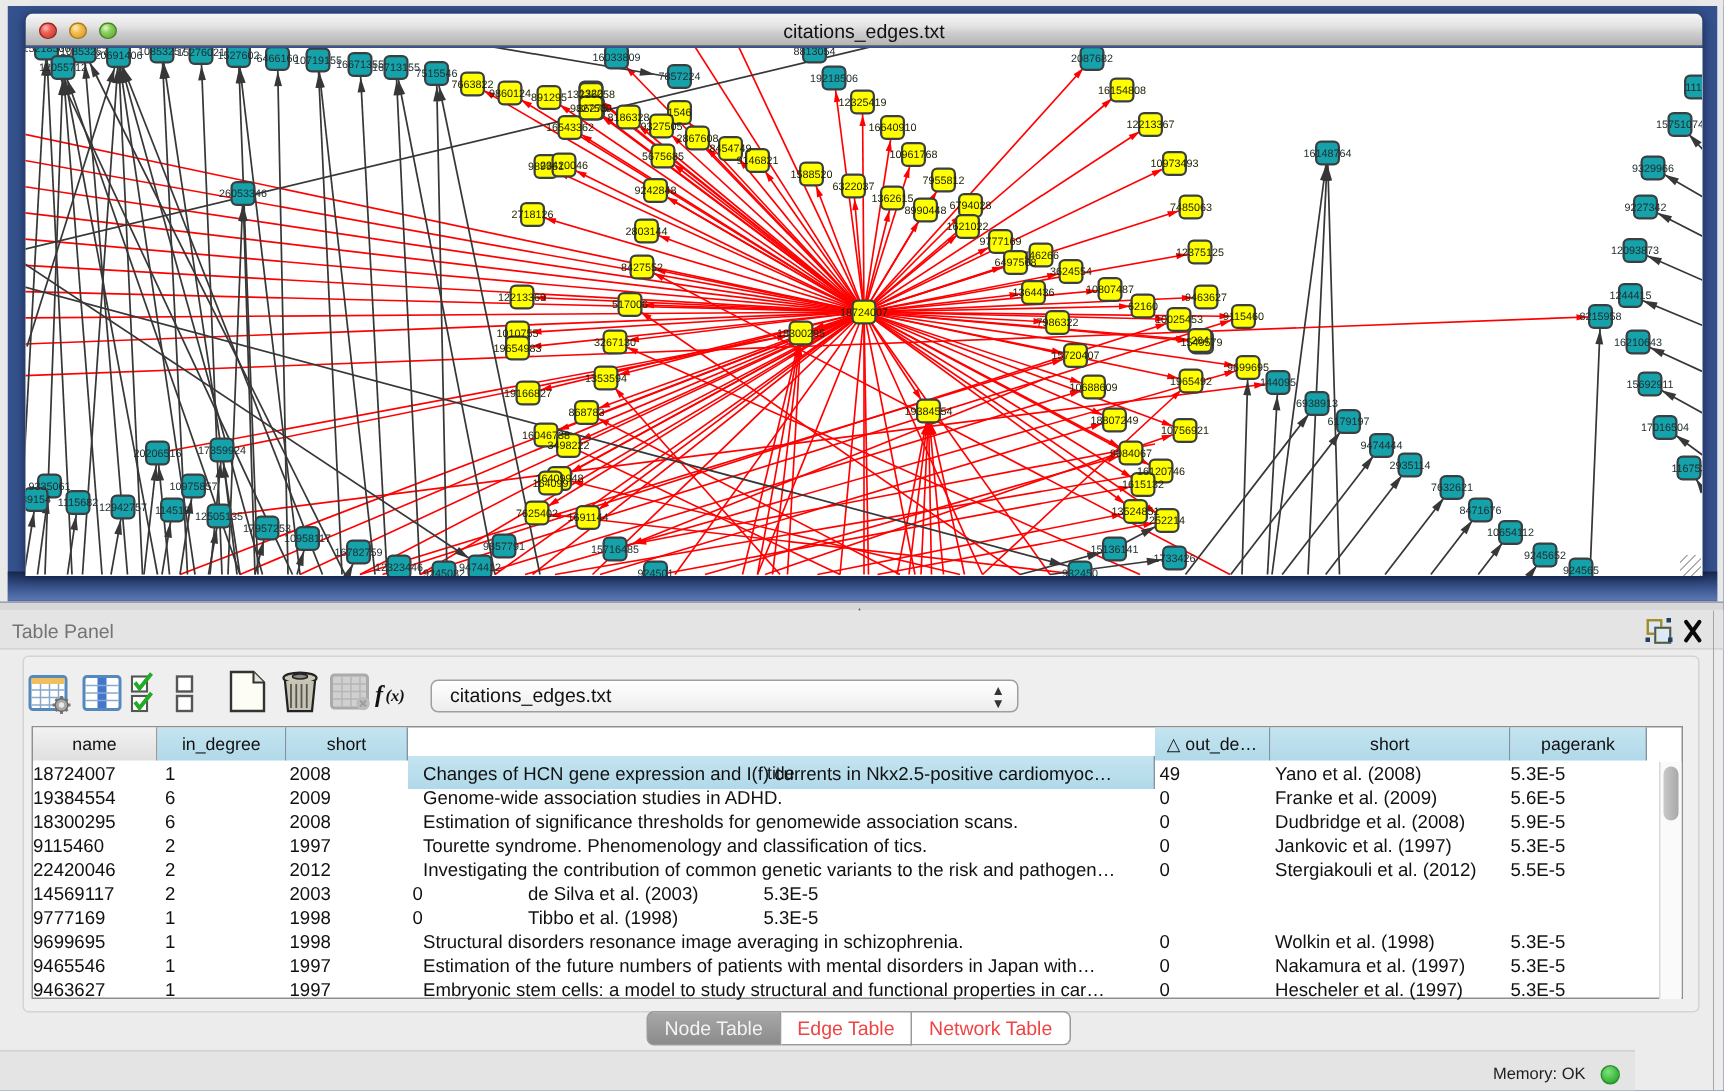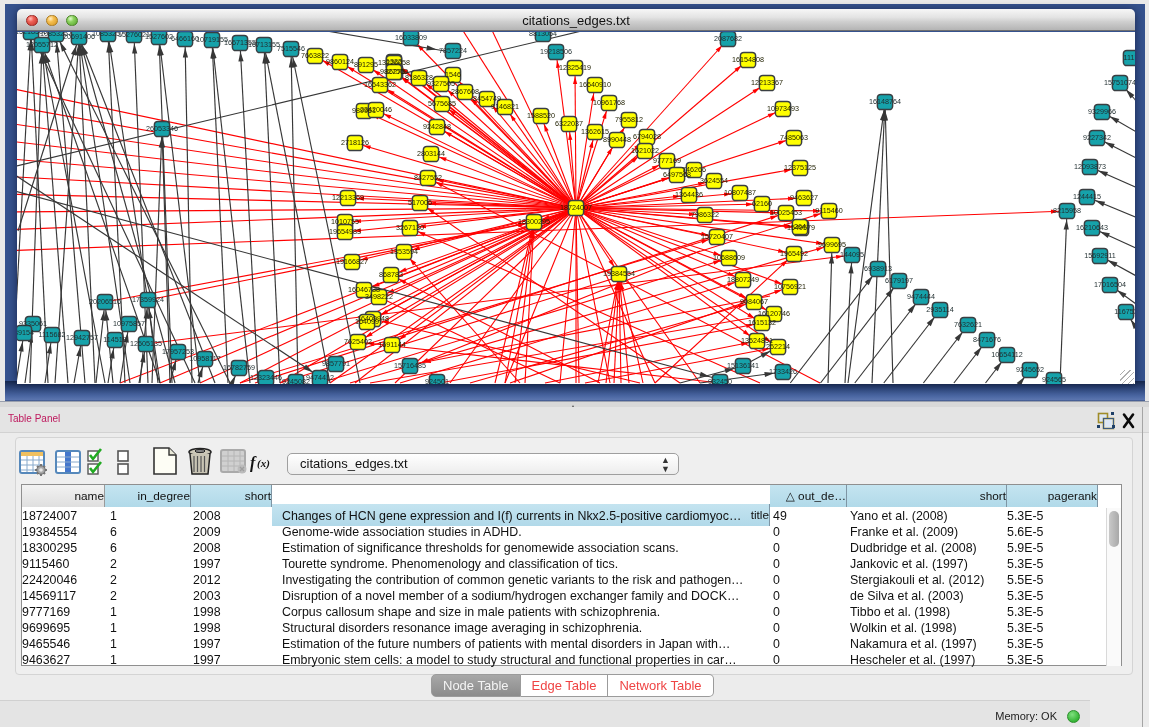--- a/index.html
+++ b/index.html
@@ -22,7 +22,7 @@
 #grip { position:absolute; right:1px; bottom:0px; width:14px; height:14px;
  background:repeating-linear-gradient(135deg, transparent 0 3px, #9a9a9a 3px 4px); opacity:.8}
 #panel { position:absolute; left:0; top:407px; width:1149px; height:320px; background:#ececec; }
-#ptitle { position:absolute; left:0; top:0; width:100%; height:26px; font-size:10px; color:#be185d; background:#e4e4e4; border-bottom:1px solid #d2d2d2; }
+#ptitle { position:absolute; left:0; top:0; width:100%; height:26px; font-size:13px; color:#737373; background:#e4e4e4; border-bottom:1px solid #d2d2d2; }
 #ptitle span { position:absolute; left:8px; top:6px; }
 #pticons { position:absolute; right:10px; top:5px; }
 #tbl { position:absolute; left:21px; top:77px; width:1101px; height:182px; background:#fff; border:1px solid #8f8f8f; }

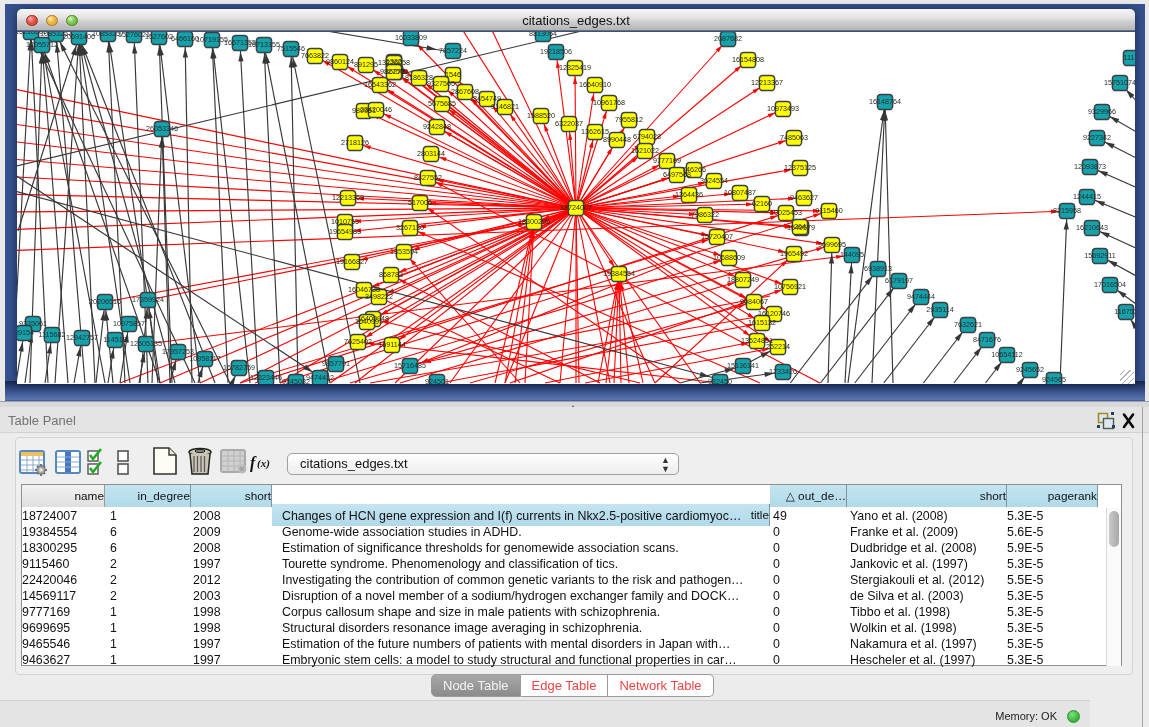--- a/index.html
+++ b/index.html
@@ -27,7 +27,7 @@
 #pticons { position:absolute; right:10px; top:5px; }
 #tbl { position:absolute; left:21px; top:77px; width:1101px; height:182px; background:#fff; border:1px solid #8f8f8f; }
 #thead { position:absolute; left:0; top:0; width:1084px; height:22px; display:flex; font-size:11.8px; color:#111; }
-#thead div { border-right:1px solid #7e95a4; background:linear-gradient(180deg,#c4e4f0,#b1d9e9); text-align:right; line-height:22px; height:22px; }
+#thead div { border-right:1px solid #7e95a4; background:linear-gradient(180deg,#c4e4f0,#b1d9e9); text-align:center; line-height:22px; height:22px; }
 #thead div.gray { background:linear-gradient(180deg,#f2f2f2,#dfdfdf); border-right:1px solid #9a9a9a; }
 #tbody { position:absolute; left:0; top:23px; width:1084px; font-size:12.4px; color:#111; }
 .tr { display:flex; height:16px; line-height:16px; white-space:nowrap; }

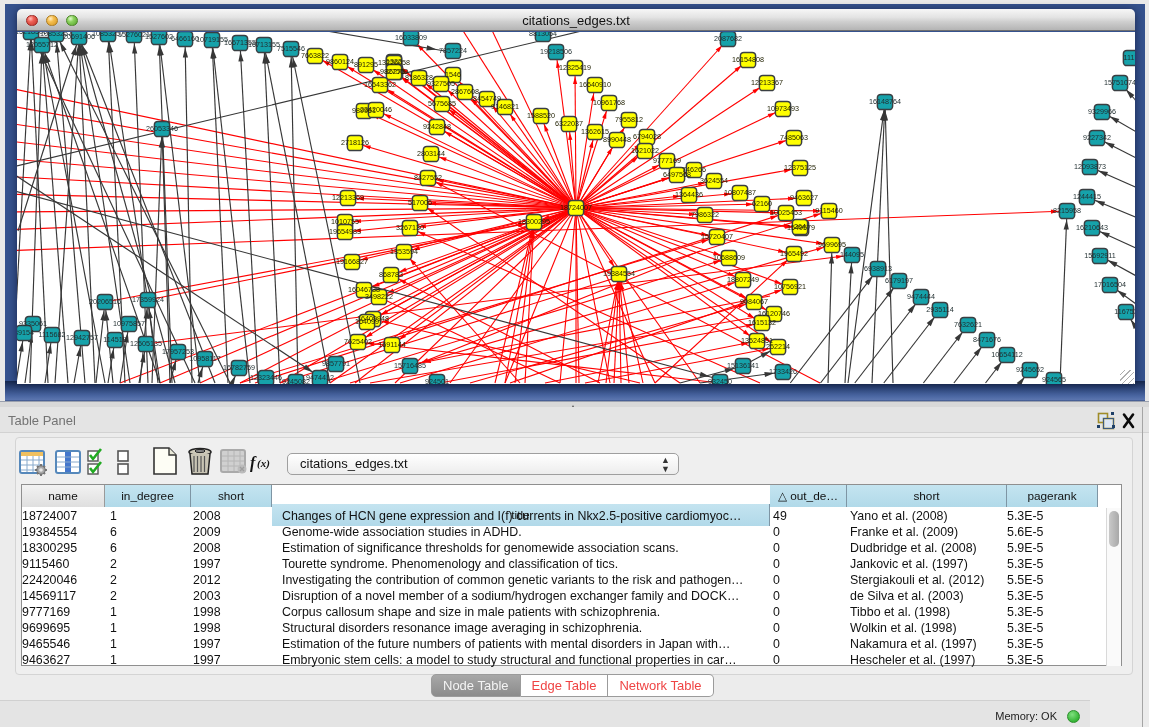--- a/index.html
+++ b/index.html
@@ -904,7 +904,6 @@
           <div class="c0">14569117</div>
           <div class="c1">2</div>
           <div class="c2">2003</div>
-          <div class="c3">Disruption of a novel member of a sodium/hydrogen exchanger family and DOCK…</div>
           <div class="c4">0</div>
           <div class="c5">de Silva et al. (2003)</div>
           <div class="c6">5.3E-5</div>

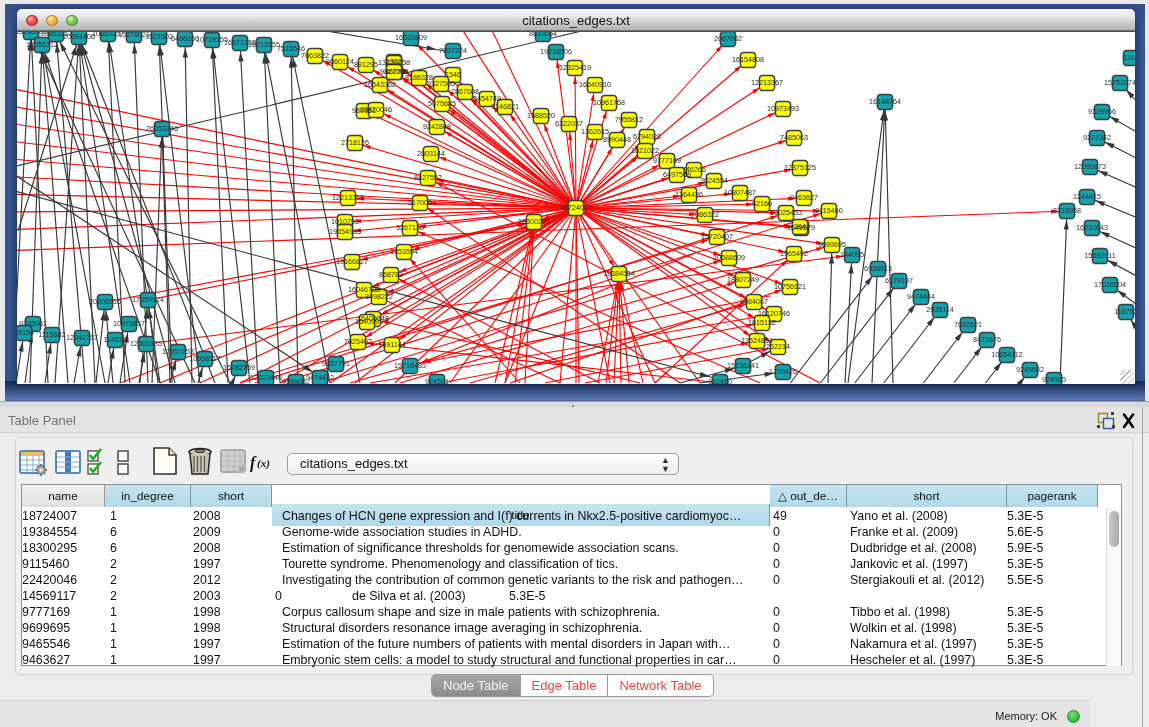--- a/index.html
+++ b/index.html
@@ -912,7 +912,6 @@
           <div class="c0">9777169</div>
           <div class="c1">1</div>
           <div class="c2">1998</div>
-          <div class="c3">Corpus callosum shape and size in male patients with schizophrenia.</div>
           <div class="c4">0</div>
           <div class="c5">Tibbo et al. (1998)</div>
           <div class="c6">5.3E-5</div>

